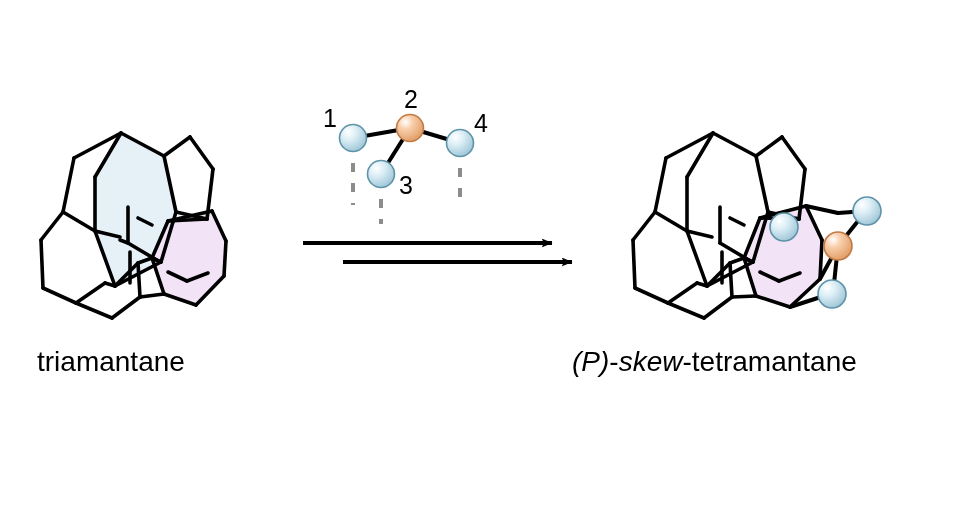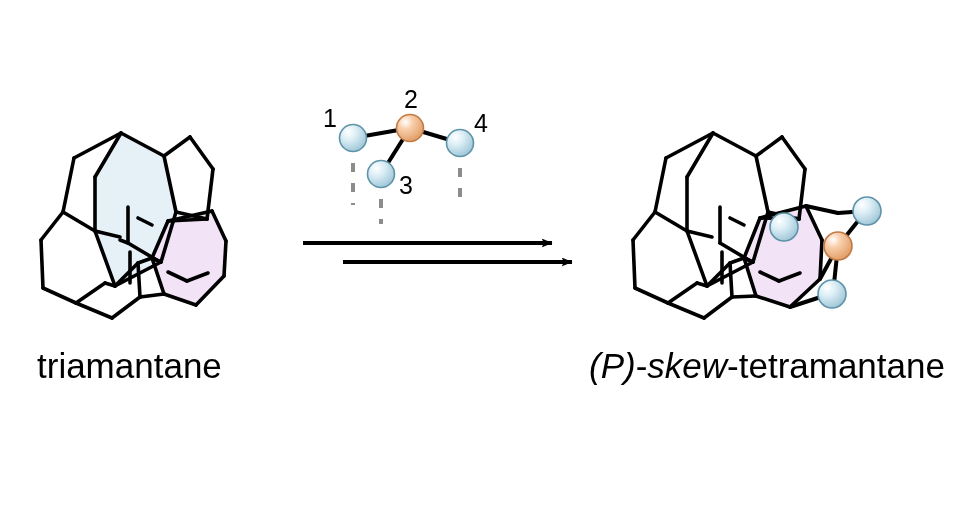--- a/index.html
+++ b/index.html
@@ -29,7 +29,7 @@
     position: absolute;
     color: #000000;
     font-family: "Liberation Sans", sans-serif;
-    font-size: 35px;
+    font-size: 28px;
     line-height: 1;
     white-space: nowrap;
   }

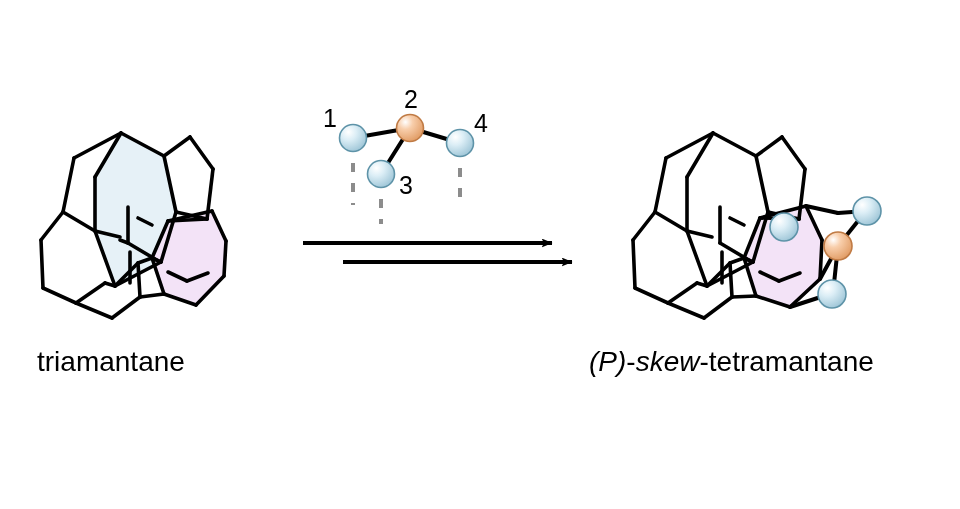--- a/index.html
+++ b/index.html
@@ -38,7 +38,7 @@
     top: 348px;
   }
   #caption-right {
-    left: 589px;
+    left: 572px;
     top: 348px;
   }
   .ital { font-style: italic; }

